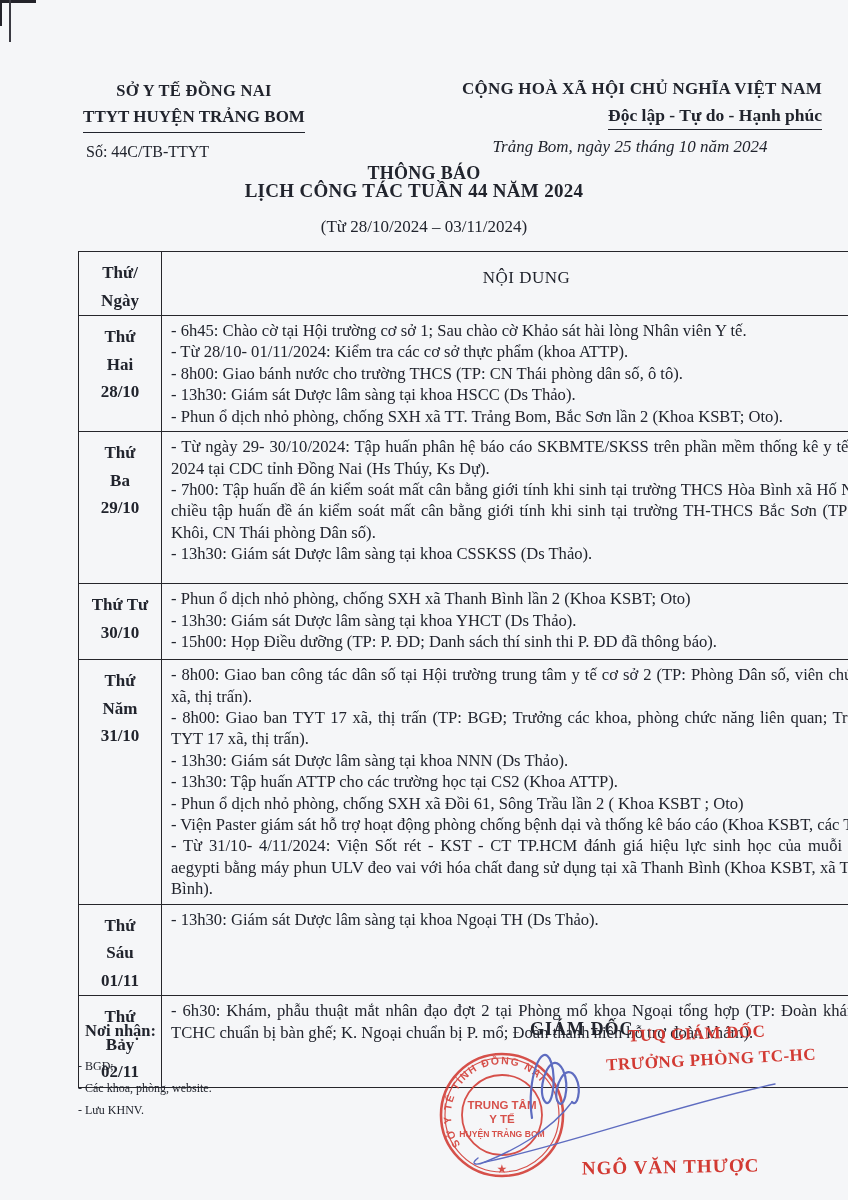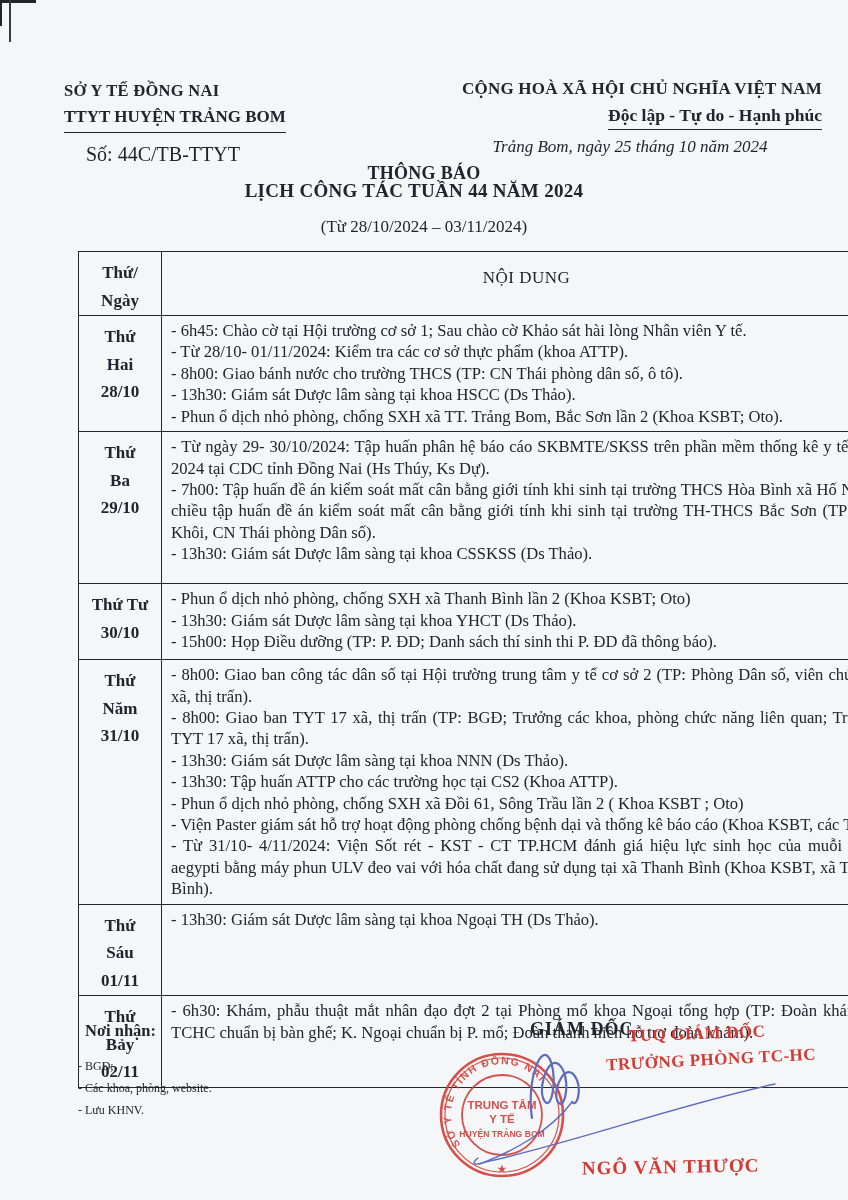--- a/index.html
+++ b/index.html
@@ -18,7 +18,7 @@
   .abs{position:absolute;}
   .pre{white-space:pre-line;}
 
-  .org-left{left:64px;top:78px;width:260px;text-align:left;line-height:1.55;}
+  .org-left{left:64px;top:78px;width:260px;text-align:center;line-height:1.55;}
   .org-left .l1{font-size:16.5px;font-weight:600;letter-spacing:.3px;}
   .org-left .l2{font-size:17px;font-weight:700;border-bottom:1.6px solid #21242d;padding-bottom:2px;display:inline-block;}
   .doc-number{left:86px;top:143px;font-size:20px;}

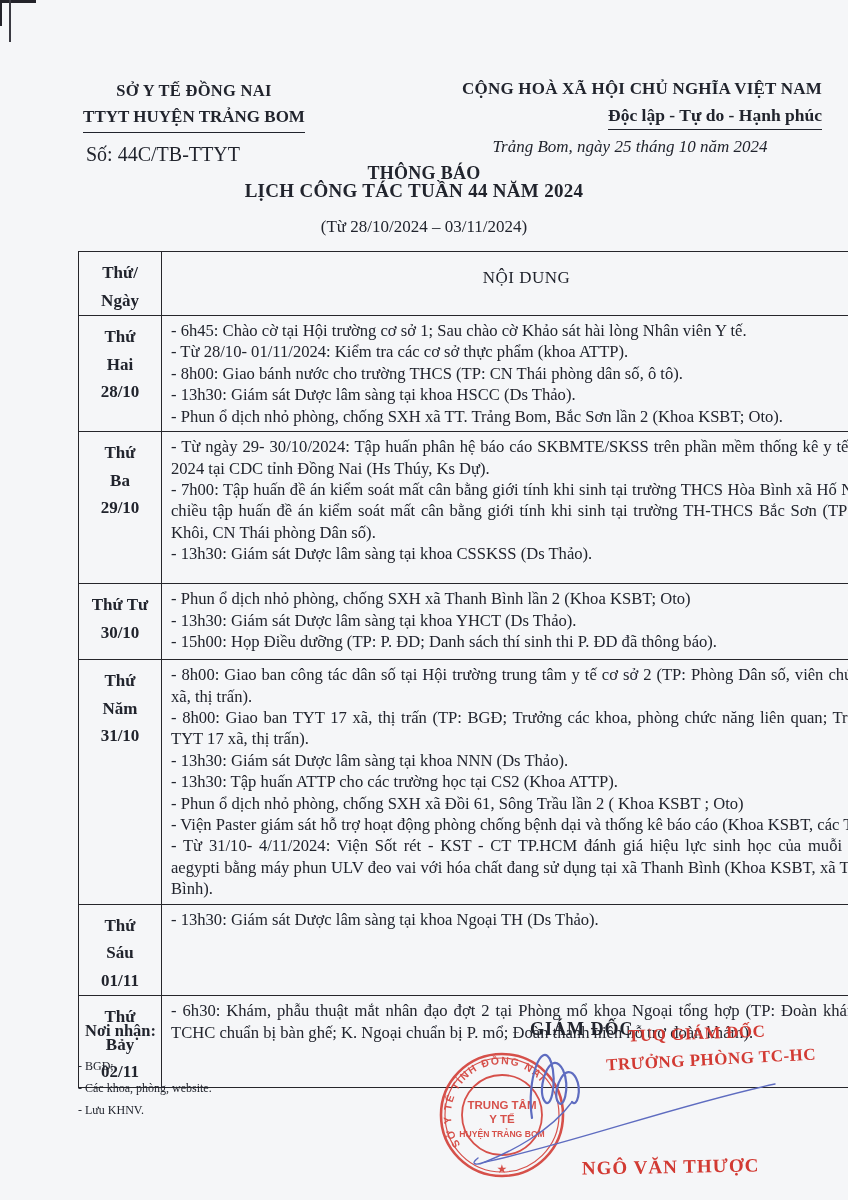--- a/index.html
+++ b/index.html
@@ -21,7 +21,7 @@
   .org-left{left:64px;top:78px;width:260px;text-align:center;line-height:1.55;}
   .org-left .l1{font-size:16.5px;font-weight:600;letter-spacing:.3px;}
   .org-left .l2{font-size:17px;font-weight:700;border-bottom:1.6px solid #21242d;padding-bottom:2px;display:inline-block;}
-  .doc-number{left:86px;top:143px;font-size:20px;}
+  .doc-number{left:86px;top:143px;font-size:16px;}
   .org-right{left:352px;top:76px;width:470px;text-align:right;line-height:1.5;}
   .org-right .l1{font-size:17px;font-weight:700;letter-spacing:.2px;}
   .org-right .l2{font-size:17.5px;font-weight:700;border-bottom:1.7px solid #21242d;padding-bottom:1px;display:inline-block;}

